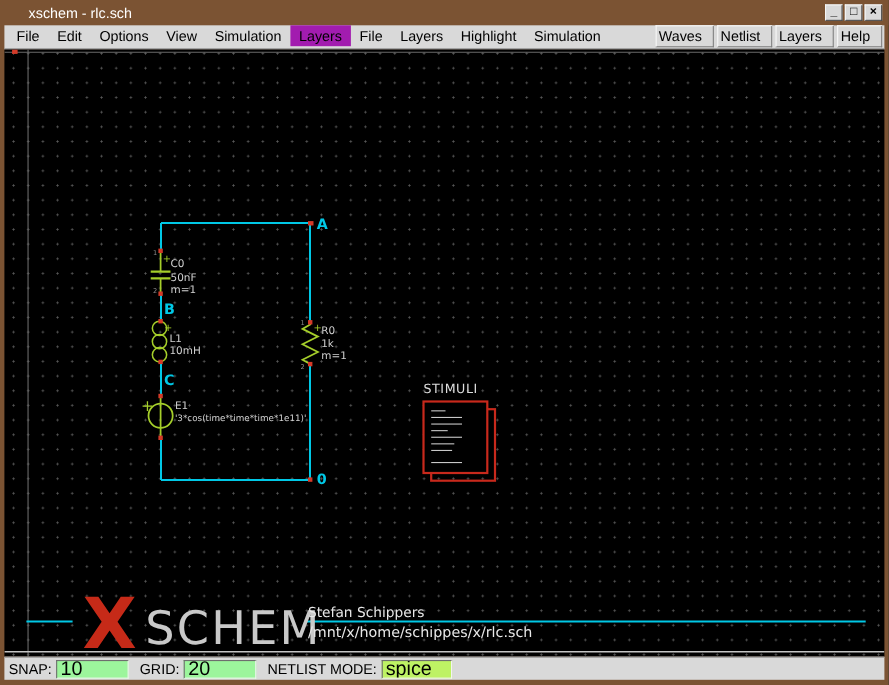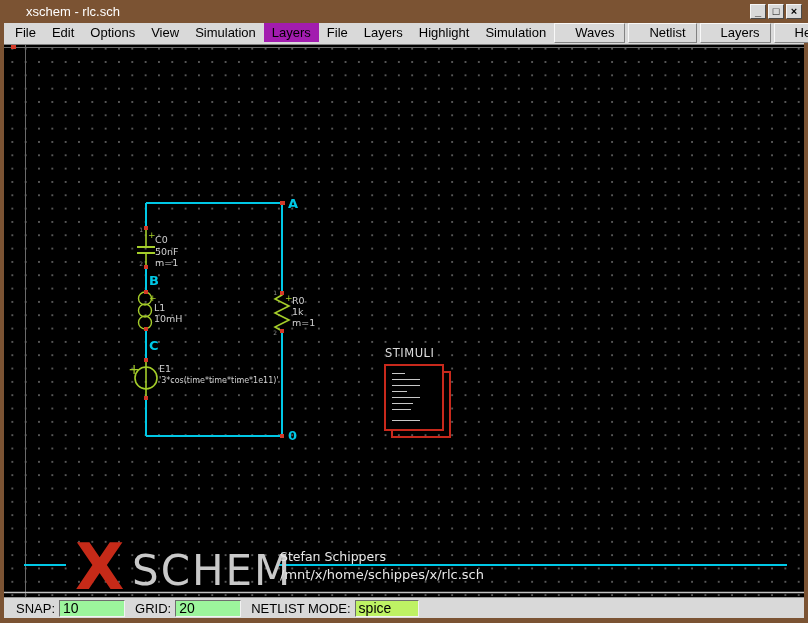--- a/index.html
+++ b/index.html
@@ -17,7 +17,7 @@
   .menuitem { padding:2px 8px; white-space:nowrap; }
   .menuitem.hl { background:#a21caf; }
   .menu-right { margin-left:auto; display:flex; gap:3px; margin-right:2px; }
-  .toolbtn { padding:1px 10px 2px 20px; border:1px solid #828282; border-top-color:#f8f8f8; border-left-color:#f8f8f8; background:#d9d9d9; font-size:13px; white-space:nowrap; }
+  .toolbtn { padding:1px 10px 2px 2px; border:1px solid #828282; border-top-color:#f8f8f8; border-left-color:#f8f8f8; background:#d9d9d9; font-size:13px; white-space:nowrap; }
 
   
   .canvas { position:absolute; top:45px; left:4px; width:800px; height:552px; background-color:#000;

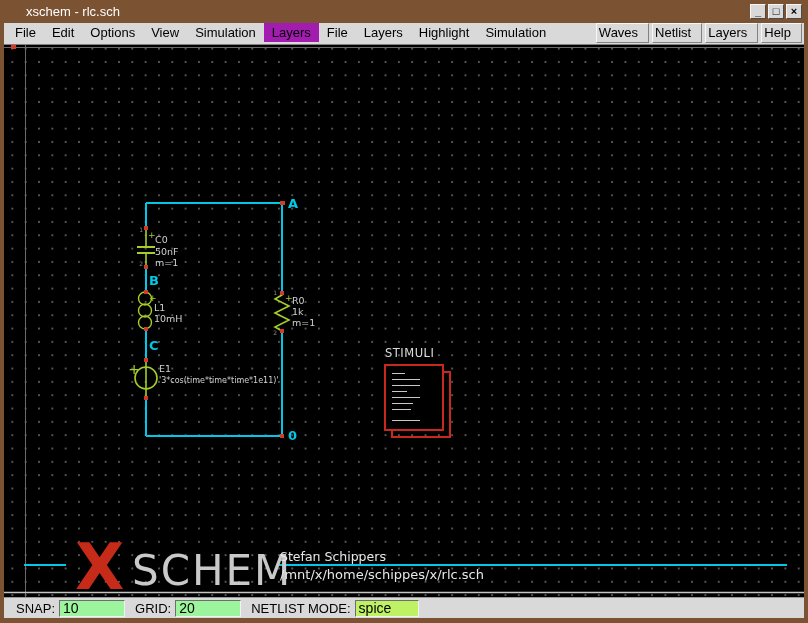--- a/index.html
+++ b/index.html
@@ -27,7 +27,7 @@
   svg text { font-family:"DejaVu Sans", sans-serif; }
 
   
-  .statusbar { position:absolute; top:597px; left:4px; width:800px; height:21px; background:#d9d9d9; border-top:1px solid #9a9a9a; display:flex; align-items:center; font-size:13px; color:#000; padding-left:12px; }
+  .statusbar { position:absolute; top:597px; left:4px; width:800px; height:21px; background:#d9d9d9; border-top:1px solid #9a9a9a; display:flex; align-items:center; font-size:13px; color:#000; padding-left:4px; }
   .statusbar .lbl { margin-right:4px; white-space:nowrap; }
   .entry { height:17px; border:1px solid #6e6e6e; border-bottom-color:#f2f2f2; border-right-color:#f2f2f2; font-size:14px; font-family:"Liberation Sans",sans-serif; padding:0 3px; outline:none; }
   .entry.green { background:#9CF59C; width:66px; margin-right:10px; }

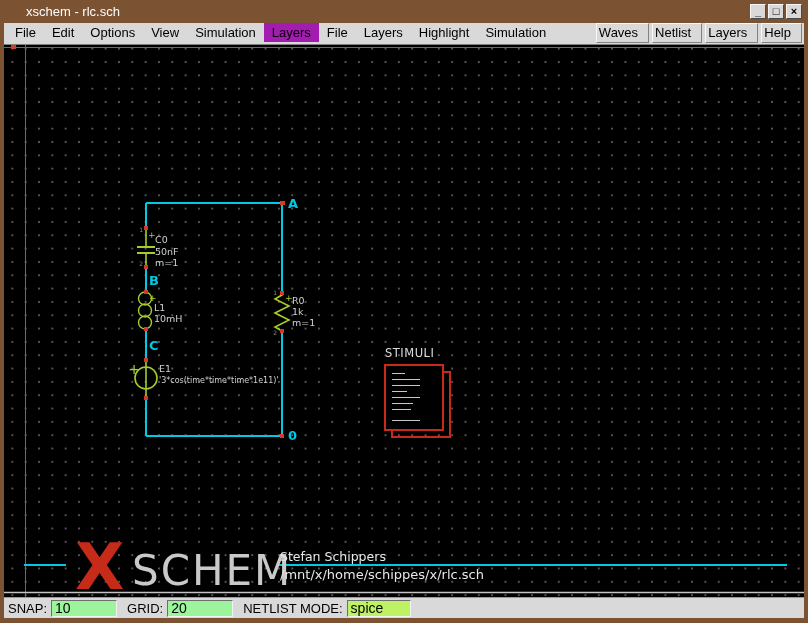--- a/index.html
+++ b/index.html
@@ -29,7 +29,7 @@
   
   .statusbar { position:absolute; top:597px; left:4px; width:800px; height:21px; background:#d9d9d9; border-top:1px solid #9a9a9a; display:flex; align-items:center; font-size:13px; color:#000; padding-left:4px; }
   .statusbar .lbl { margin-right:4px; white-space:nowrap; }
-  .entry { height:17px; border:1px solid #6e6e6e; border-bottom-color:#f2f2f2; border-right-color:#f2f2f2; font-size:14px; font-family:"Liberation Sans",sans-serif; padding:0 3px; outline:none; }
+  .entry { height:17px; border:1px solid #6e6e6e; border-bottom-color:#f2f2f2; border-right-color:#f2f2f2; font-size:18px; font-family:"Liberation Sans",sans-serif; padding:0 3px; outline:none; }
   .entry.green { background:#9CF59C; width:66px; margin-right:10px; }
   .entry.gray  { background:#bef264; width:64px; margin-right:8px; }
   .mousetext { white-space:pre; margin-left:2px; }

